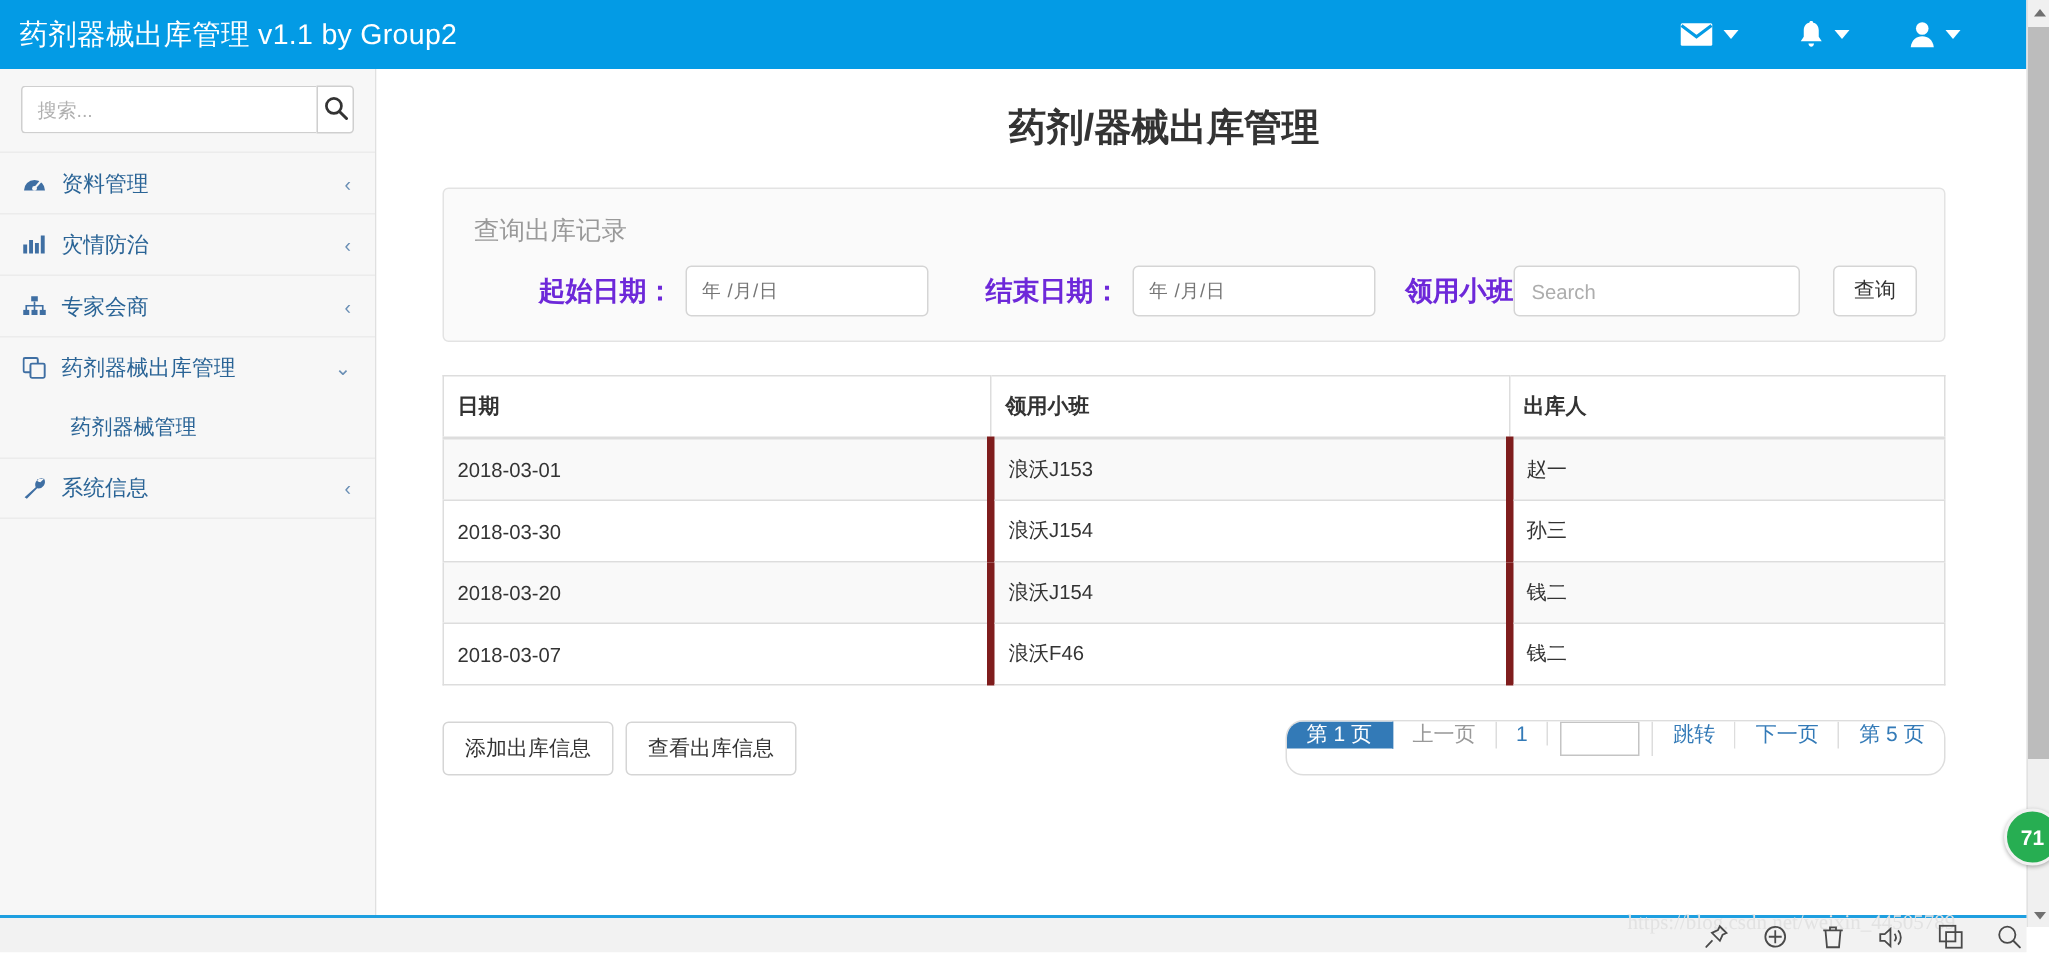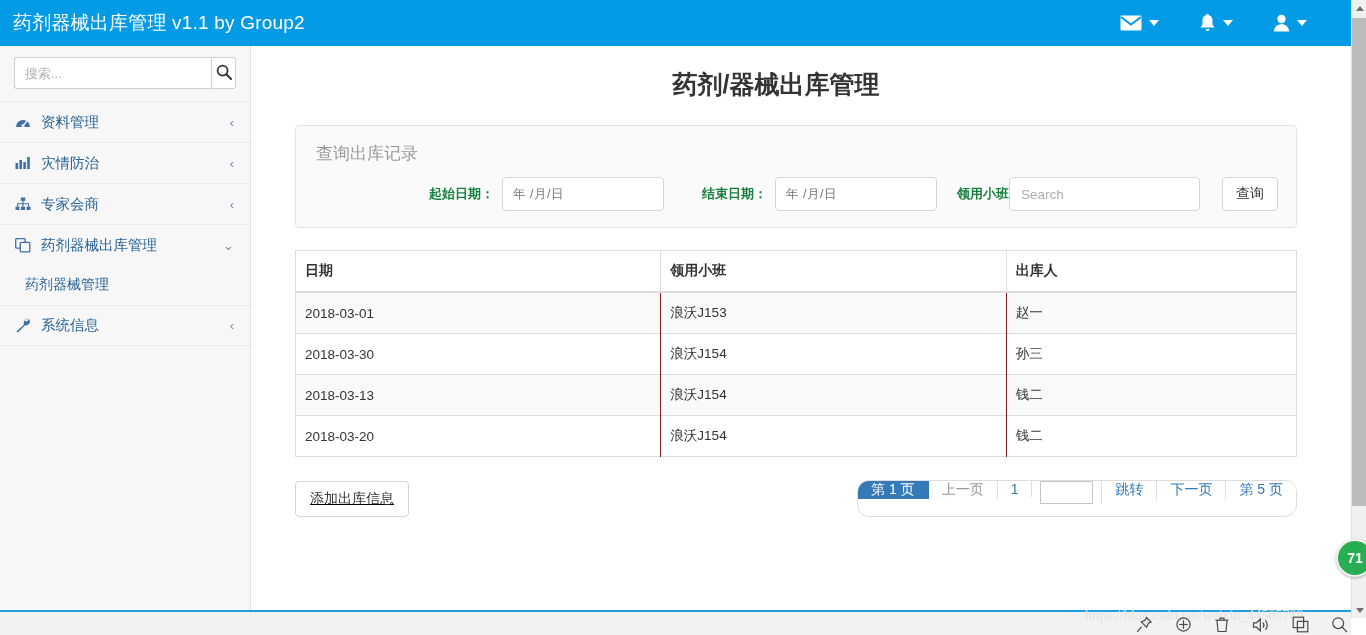--- a/index.html
+++ b/index.html
@@ -180,9 +180,9 @@
     gap: 0;
   }
   .form-label {
-    font-size: 13px;
+    font-size: 18px;
     font-weight: bold;
-    color: #15803d;
+    color: #6d28d9;
     white-space: nowrap;
     margin-right: 8px;
   }

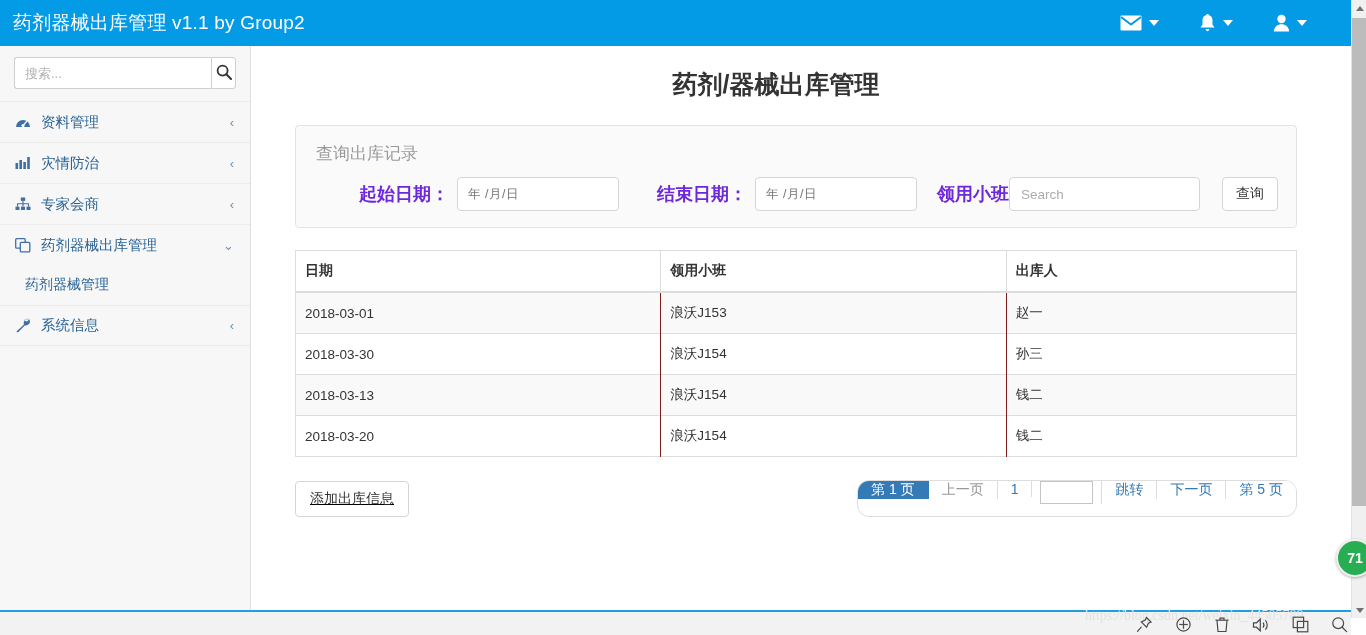--- a/index.html
+++ b/index.html
@@ -134,7 +134,7 @@
     height: 40px;
     display: flex;
     align-items: center;
-    padding-left: 25px;
+    padding-left: 47px;
     font-size: 14px;
     color: #2a6496;
     cursor: pointer;

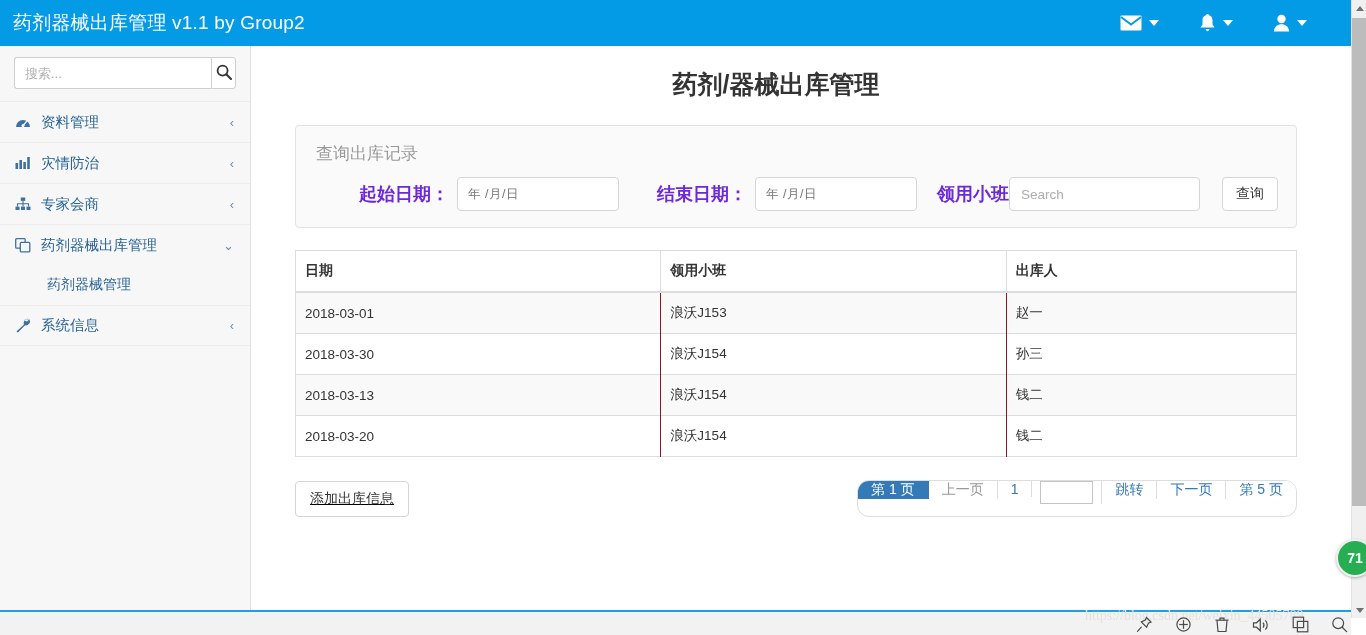--- a/index.html
+++ b/index.html
@@ -251,7 +251,7 @@
     font-size: 13.5px;
     color: #333333;
     padding: 11px 9px;
-    border-right: 1px solid #7f1d1d;
+    border-right: 5px solid #7f1d1d;
     border-top: 1px solid #dddddd;
   }
   tbody td:last-child { border-right: none; }

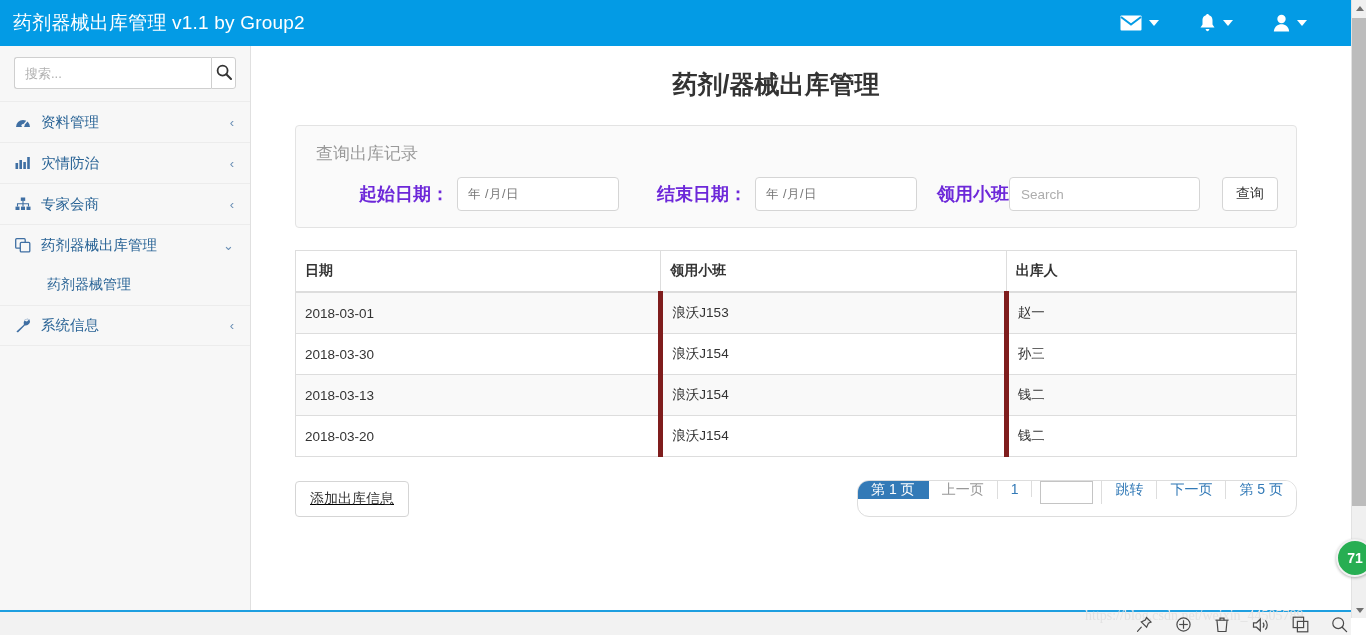--- a/index.html
+++ b/index.html
@@ -586,11 +586,6 @@
             <td>2018-03-30</td>
             <td>浪沃J154</td>
             <td>孙三</td>
-          </tr>
-          <tr>
-            <td>2018-03-13</td>
-            <td>浪沃J154</td>
-            <td>钱二</td>
           </tr>
           <tr>
             <td>2018-03-20</td>

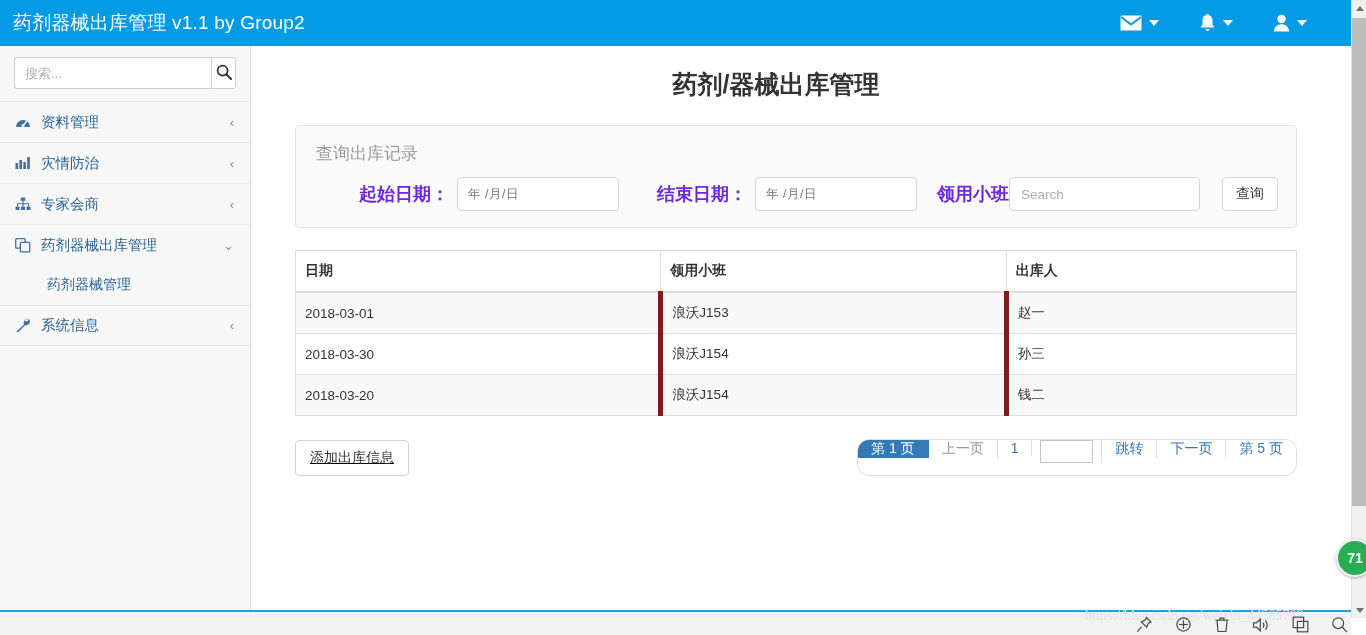--- a/index.html
+++ b/index.html
@@ -590,6 +590,11 @@
           <tr>
             <td>2018-03-20</td>
             <td>浪沃J154</td>
+            <td>钱二</td>
+          </tr>
+          <tr>
+            <td>2018-03-07</td>
+            <td>浪沃F46</td>
             <td>钱二</td>
           </tr>
         </tbody>

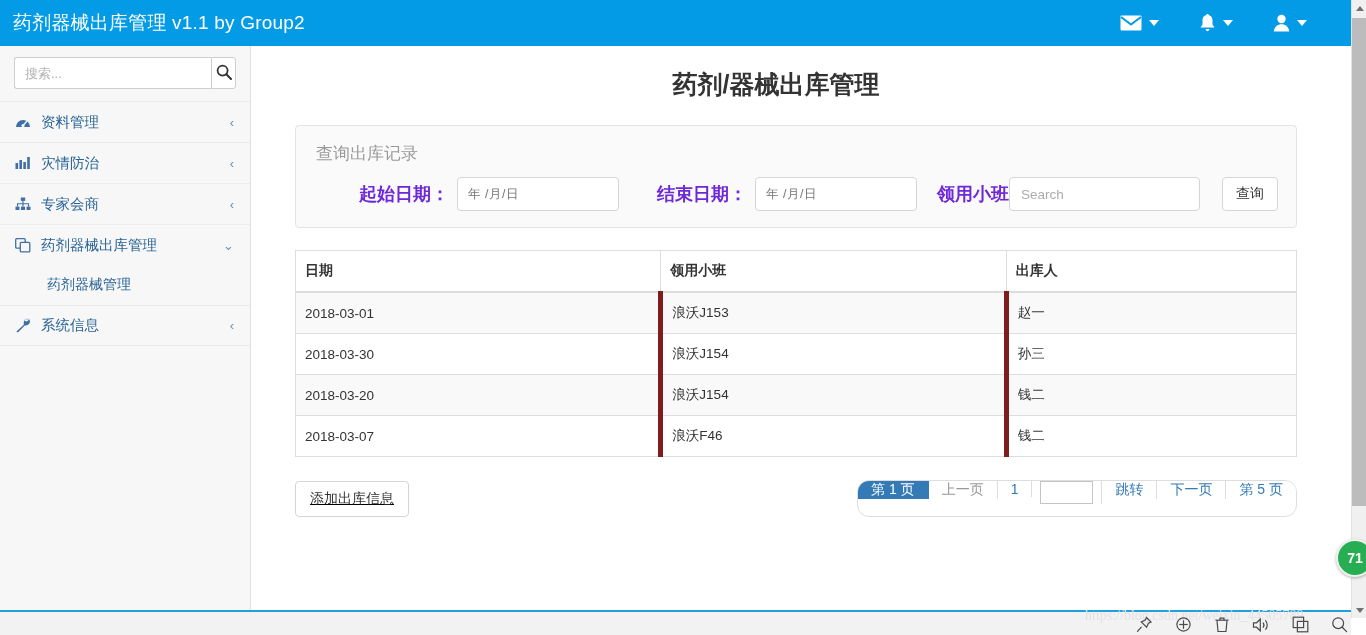--- a/index.html
+++ b/index.html
@@ -267,7 +267,7 @@
     align-items: center;
     justify-content: space-between;
   }
-  .btn-group { display: flex; gap: 8px; text-decoration: underline; }
+  .btn-group { display: flex; gap: 8px; }
   .action-btn {
     height: 36px;
     padding: 0 14px;

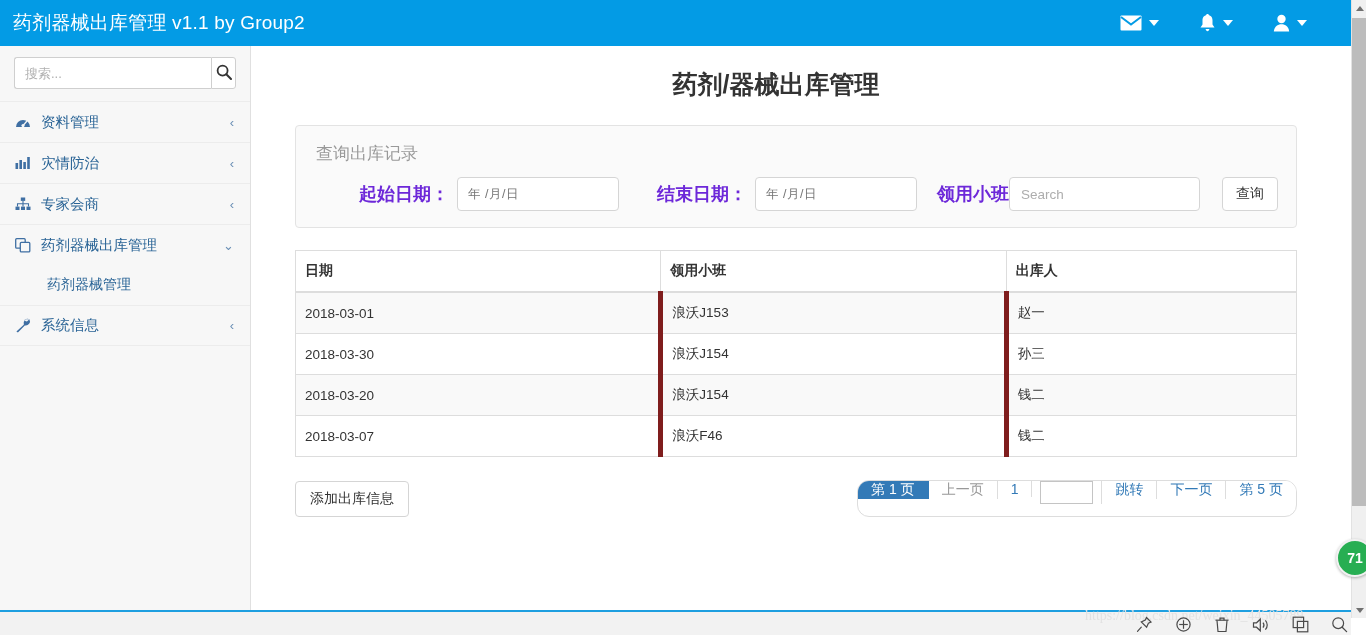--- a/index.html
+++ b/index.html
@@ -604,6 +604,7 @@
     <div class="actions">
       <div class="btn-group">
         <button class="action-btn">添加出库信息</button>
+        <button class="action-btn">查看出库信息</button>
       </div>
 
       <div class="pagination">

